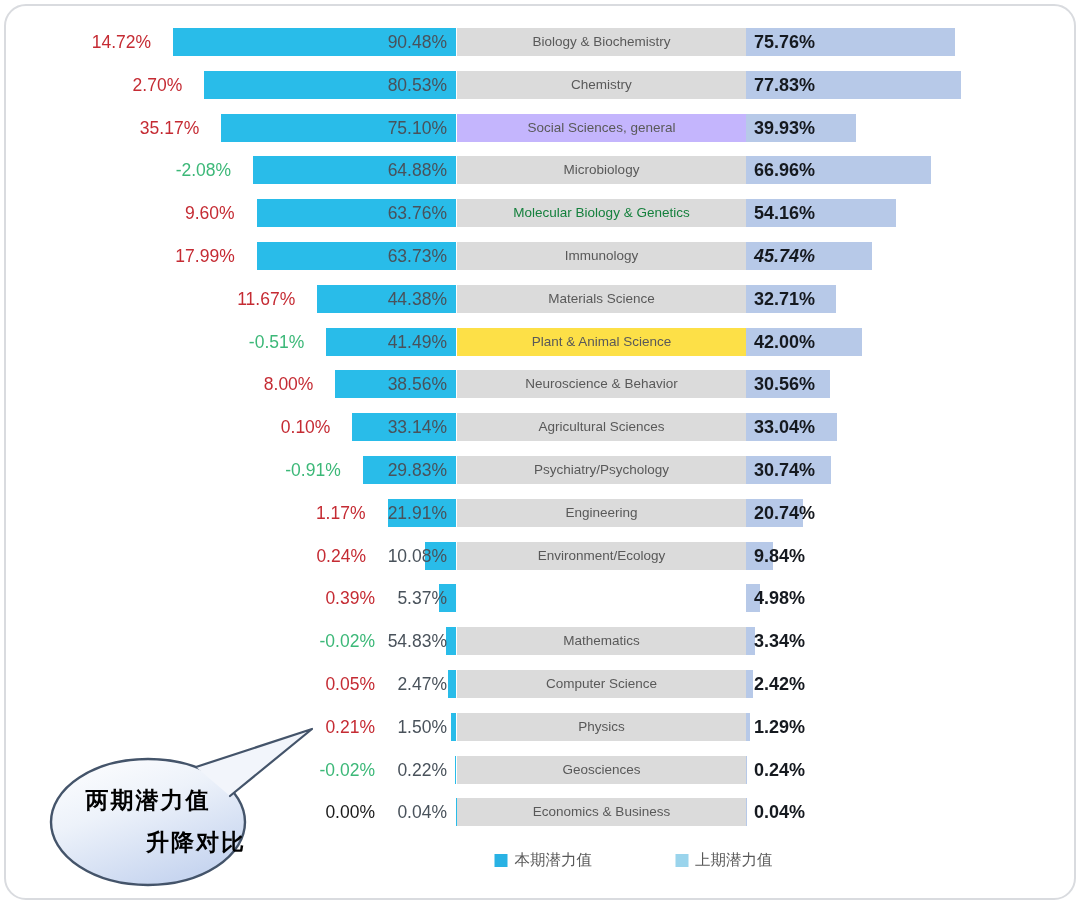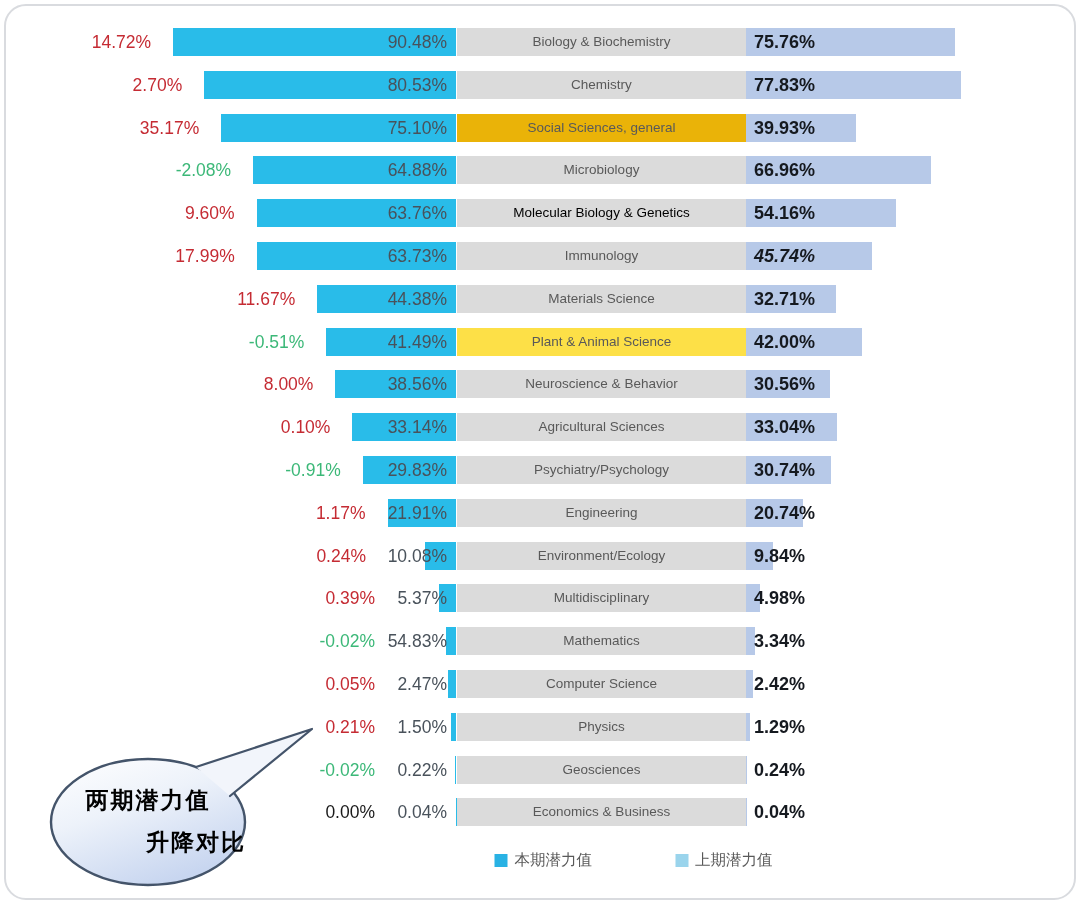--- a/index.html
+++ b/index.html
@@ -75,7 +75,7 @@
       <div class="row" style="top: 113.6px;">
         <div class="lbar" style="left: 221.2px; width: 234.8px; background: rgb(41, 188, 233);"></div>
         <div class="lval">75.10%</div>
-        <div class="band" style="background: #eab308; color: rgb(89, 89, 89);">Social Sciences, general</div>
+        <div class="band" style="background: #c4b5fd; color: rgb(89, 89, 89);">Social Sciences, general</div>
         <div class="rbar" style="width: 110.2px; background: rgb(183, 201, 232);"></div>
         <div class="rval" style="color: rgb(21, 25, 31);">39.93%</div>
         <div class="chg" style="color: rgb(197, 43, 51); right: 880.8px;">35.17%</div>

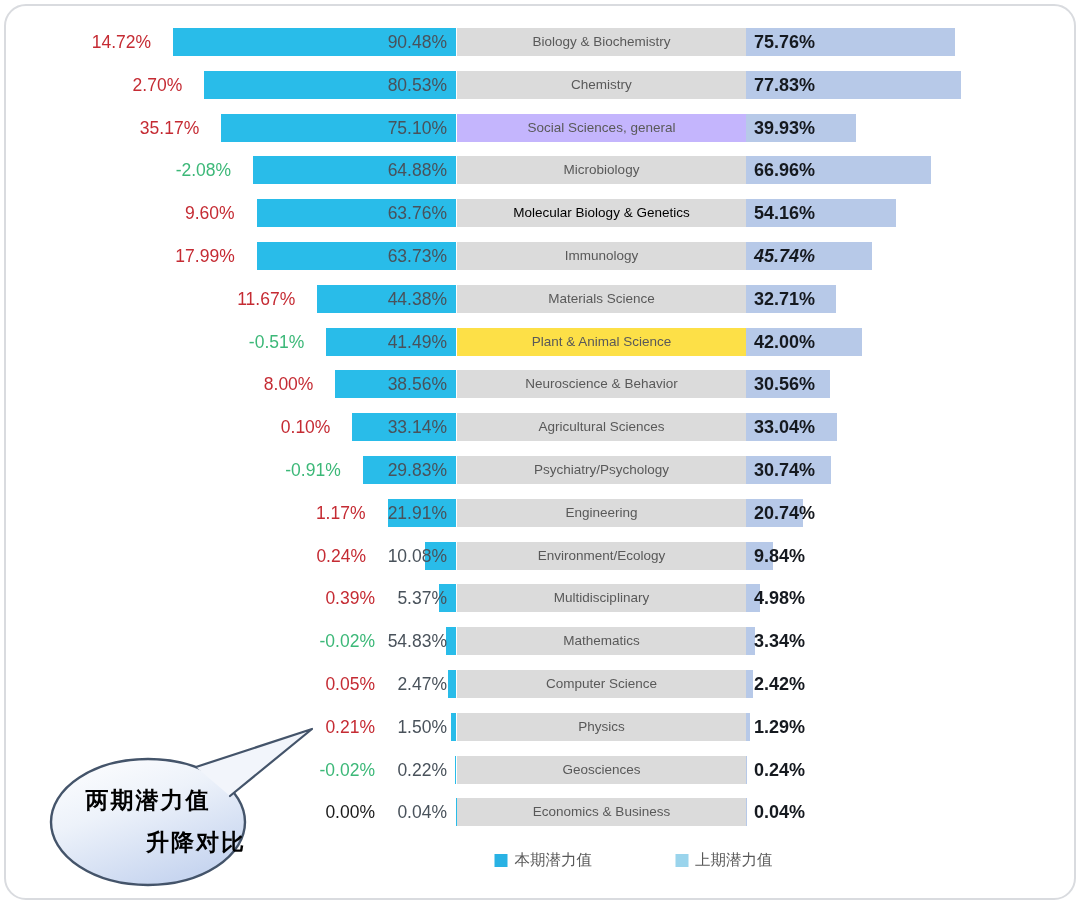--- a/index.html
+++ b/index.html
@@ -91,7 +91,7 @@
       <div class="row" style="top: 199.2px;">
         <div class="lbar" style="left: 256.6px; width: 199.4px; background: rgb(41, 188, 233);"></div>
         <div class="lval">63.76%</div>
-        <div class="band" style="background: rgb(219, 219, 219); color: #000000;">Molecular Biology &amp; Genetics</div>
+        <div class="band" style="background: rgb(219, 219, 219); color: #15803d;">Molecular Biology &amp; Genetics</div>
         <div class="rbar" style="width: 149.5px; background: rgb(183, 201, 232);"></div>
         <div class="rval" style="color: rgb(21, 25, 31);">54.16%</div>
         <div class="chg" style="color: rgb(197, 43, 51); right: 845.4px;">9.60%</div>

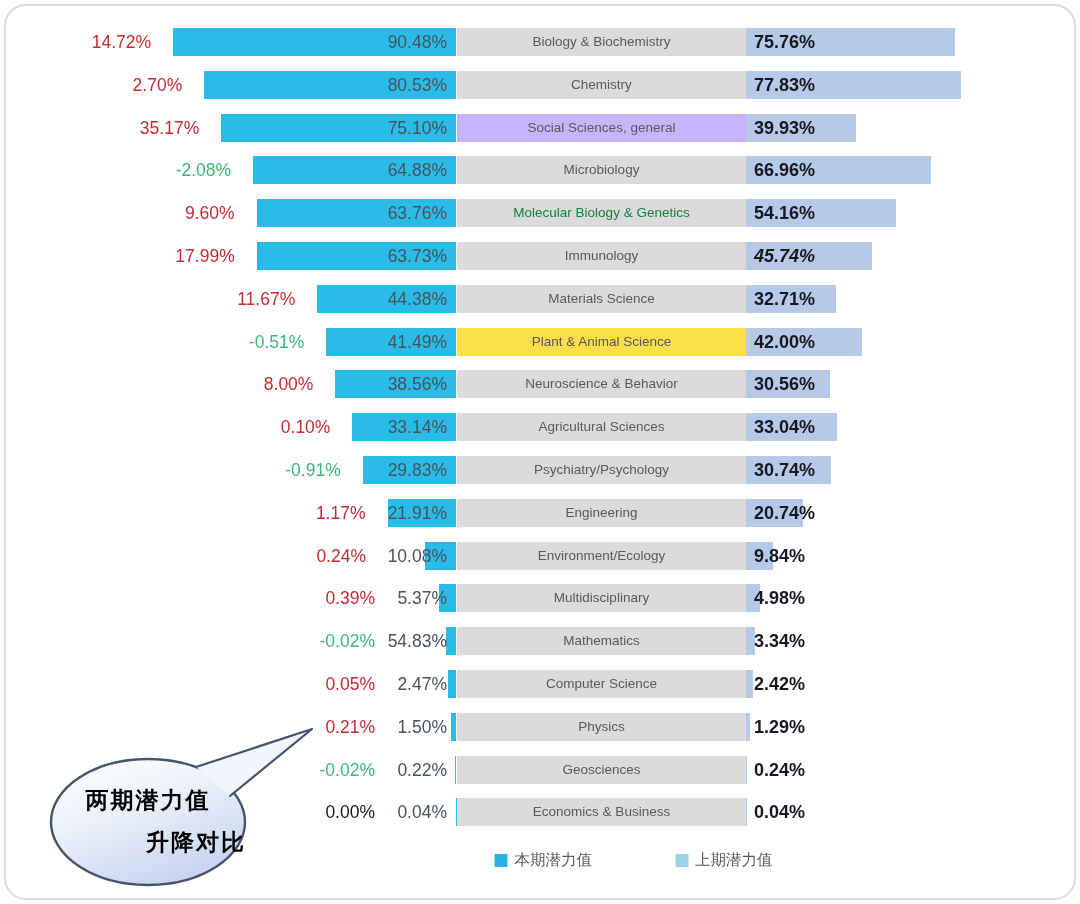--- a/index.html
+++ b/index.html
@@ -163,7 +163,6 @@
       <div class="row" style="top: 584.4px;">
         <div class="lbar" style="left: 439.2px; width: 16.8px; background: rgb(41, 188, 233);"></div>
         <div class="lval">5.37%</div>
-        <div class="band" style="background: rgb(219, 219, 219); color: rgb(89, 89, 89);">Multidisciplinary</div>
         <div class="rbar" style="width: 13.7px; background: rgb(183, 201, 232);"></div>
         <div class="rval" style="color: rgb(21, 25, 31);">4.98%</div>
         <div class="chg" style="color: rgb(197, 43, 51); right: 705px;">0.39%</div>

